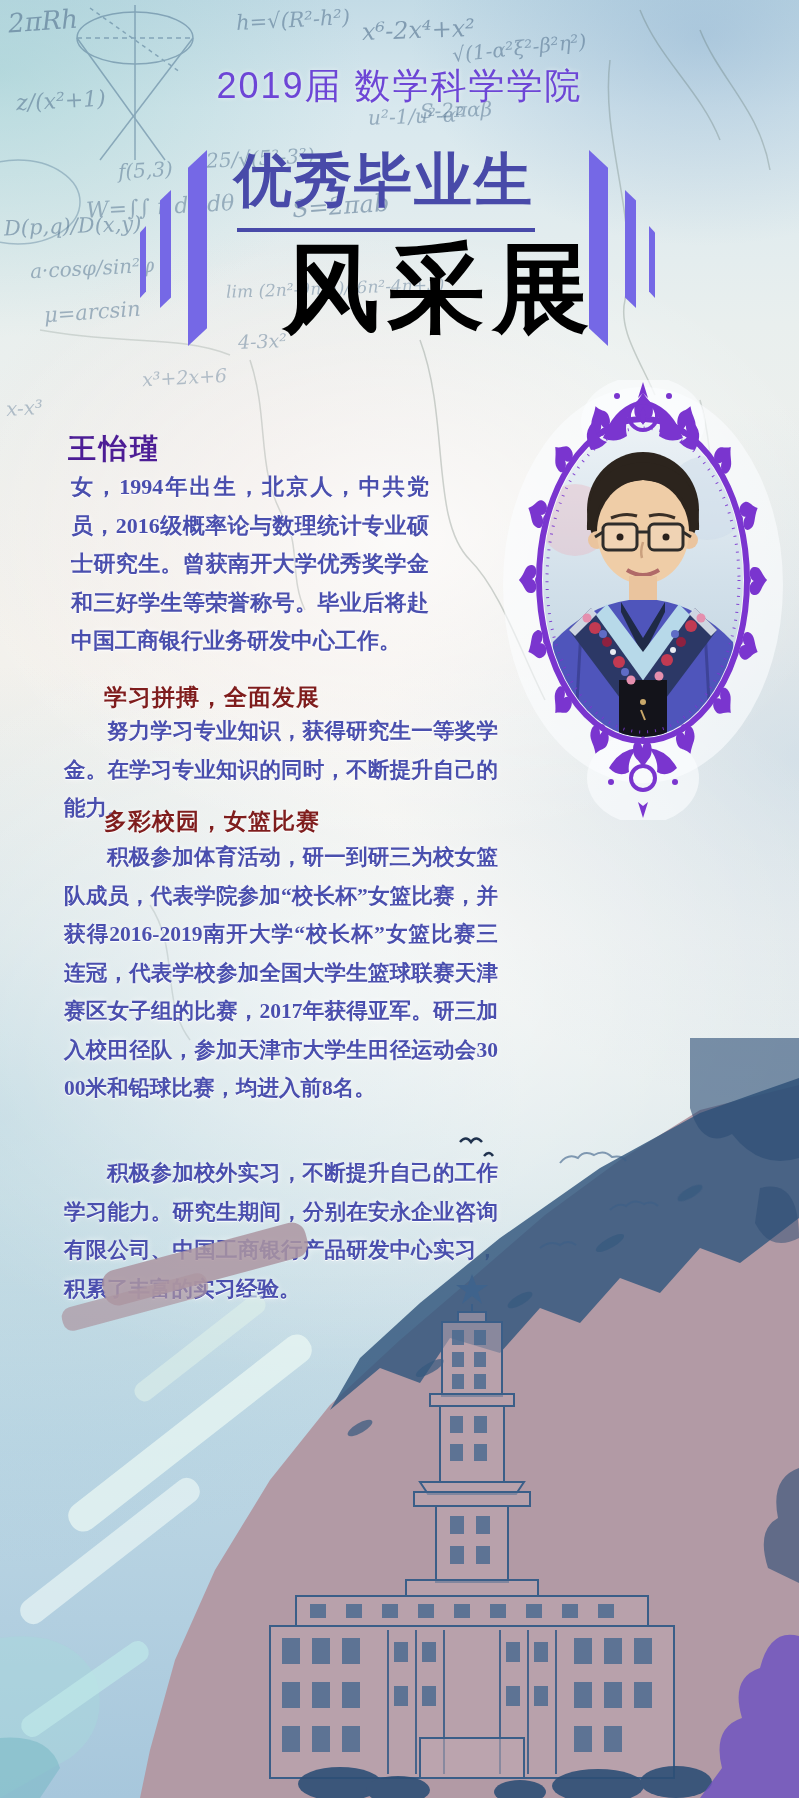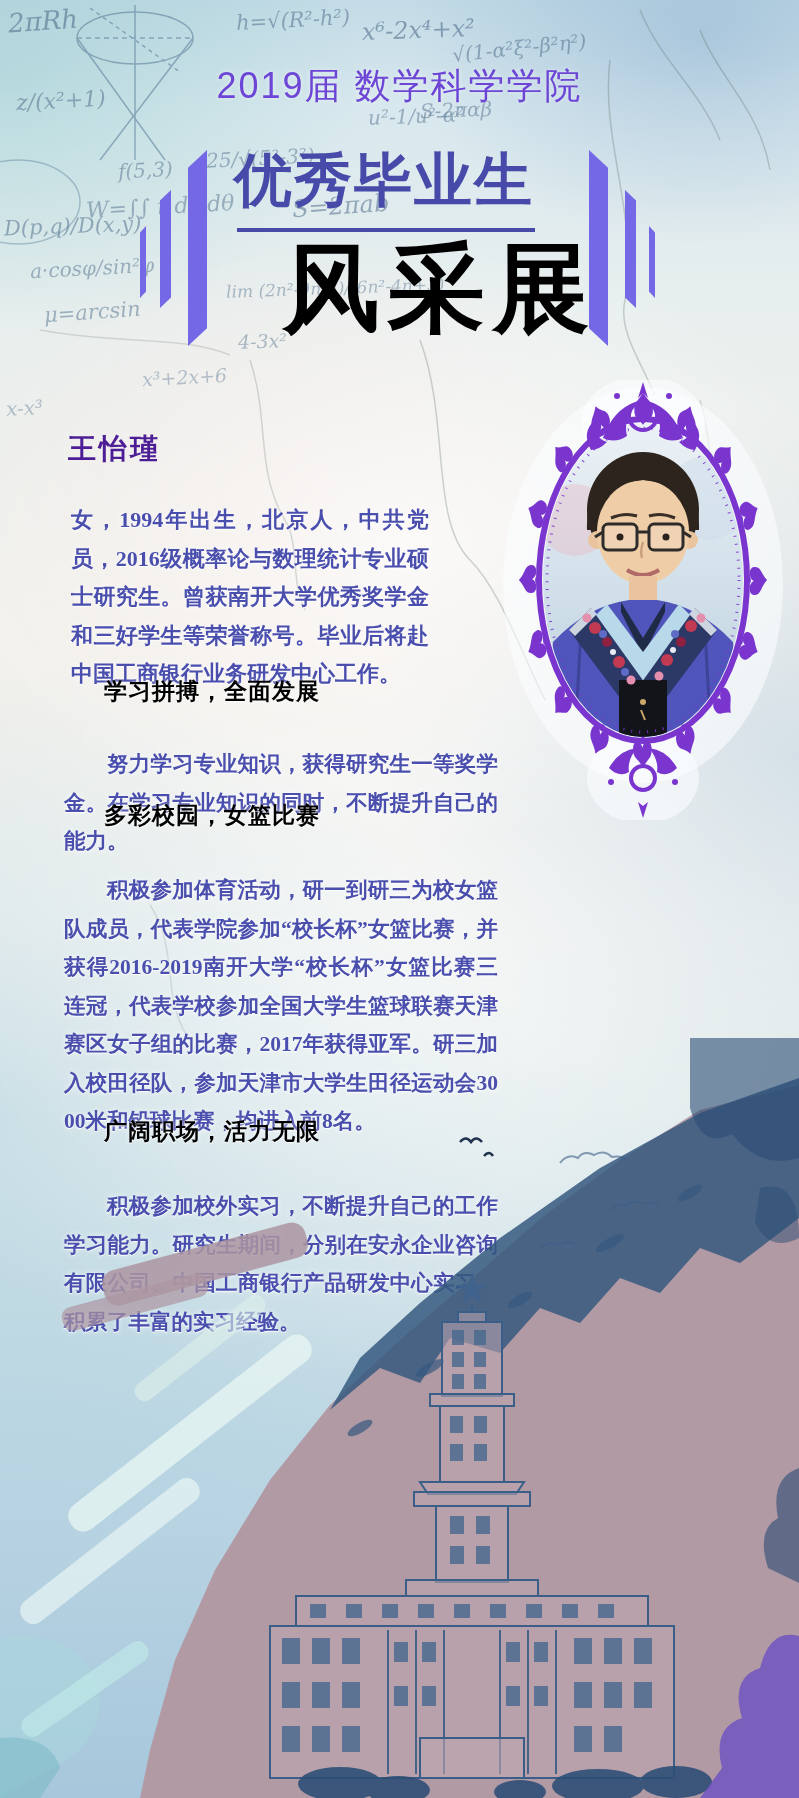--- a/index.html
+++ b/index.html
@@ -35,7 +35,7 @@
     font-size:28px;letter-spacing:3px;color:#4c1d95;}
   .cn-body{position:absolute;font-weight:bold;color:#4a4fae;text-align:justify;
     word-break:break-all;line-height:38.5px;
-    text-shadow:0 1px 0 rgba(255,255,255,.85),0 0 6px rgba(255,255,255,.8);margin-top:33px;}
+    text-shadow:0 1px 0 rgba(255,255,255,.85),0 0 6px rgba(255,255,255,.8);}
   .bio{left:71px;top:468px;width:358px;font-size:22px;}
   .sec-heading{position:absolute;left:104px;
     font-family:"Liberation Sans","DejaVu Sans",sans-serif;font-weight:bold;

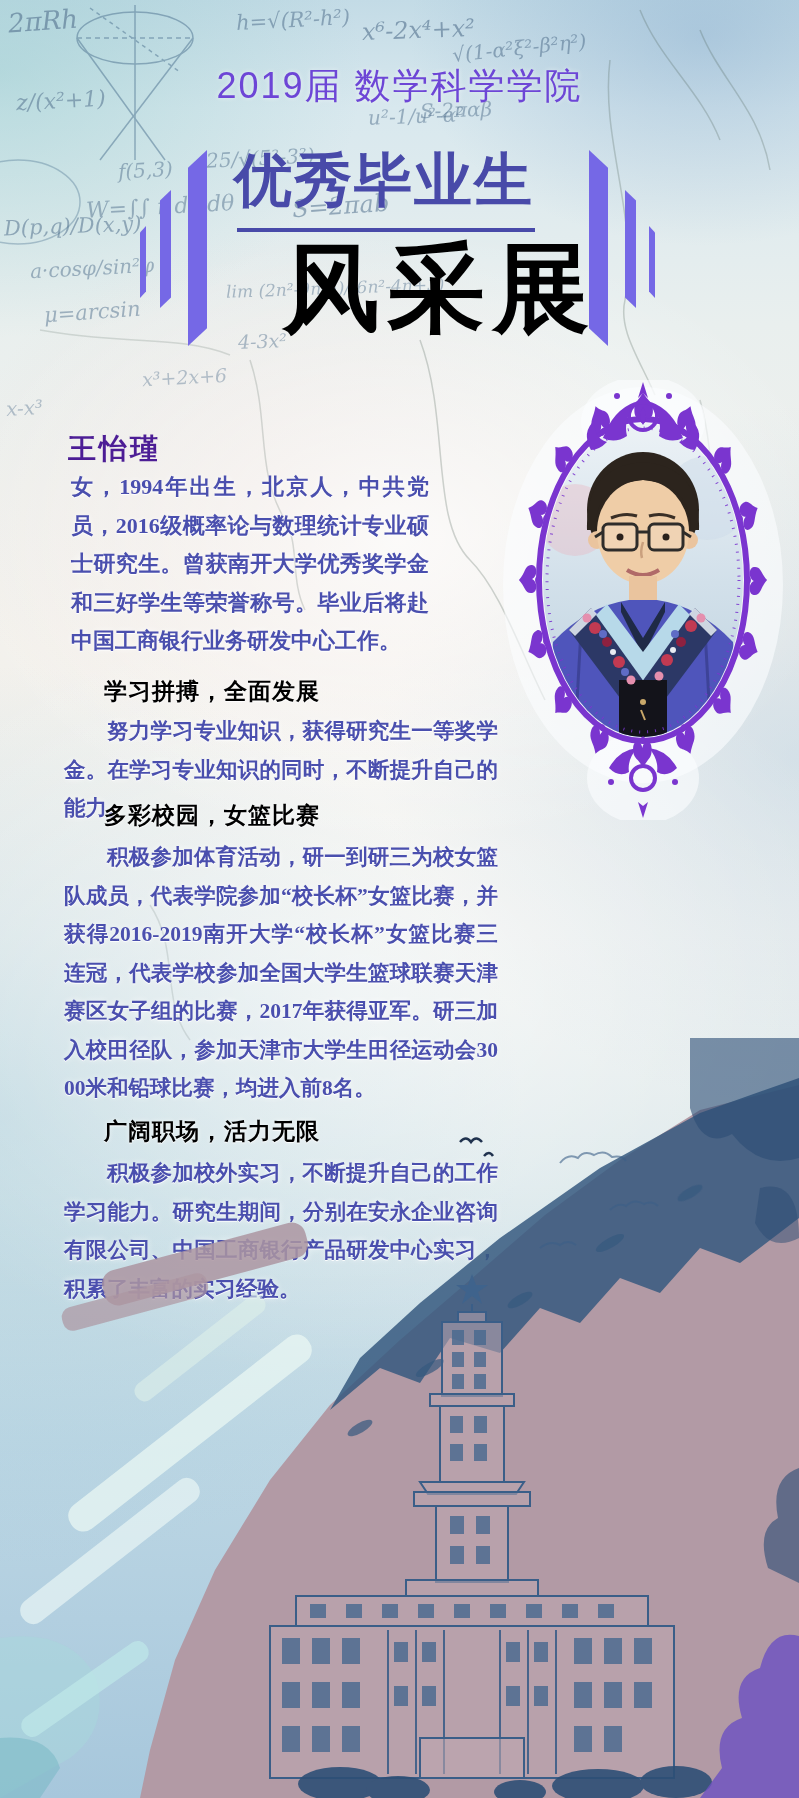--- a/index.html
+++ b/index.html
@@ -39,8 +39,8 @@
   .bio{left:71px;top:468px;width:358px;font-size:22px;}
   .sec-heading{position:absolute;left:104px;
     font-family:"Liberation Sans","DejaVu Sans",sans-serif;font-weight:bold;
-    font-size:23px;letter-spacing:1px;color:#000000;
-    text-shadow:0 1px 0 rgba(255,255,255,.8),0 0 5px rgba(255,255,255,.7);}
+    font-size:23px;letter-spacing:1px;color:#7f1d1d;
+    text-shadow:0 1px 0 rgba(255,255,255,.8),0 0 5px rgba(255,255,255,.7);margin-top:6px;}
   .sec-body{left:64px;width:434px;font-size:21.5px;text-indent:2em;}
   .h1{top:676px}.p1{top:712px}
   .h2{top:800px}.p2{top:838px}

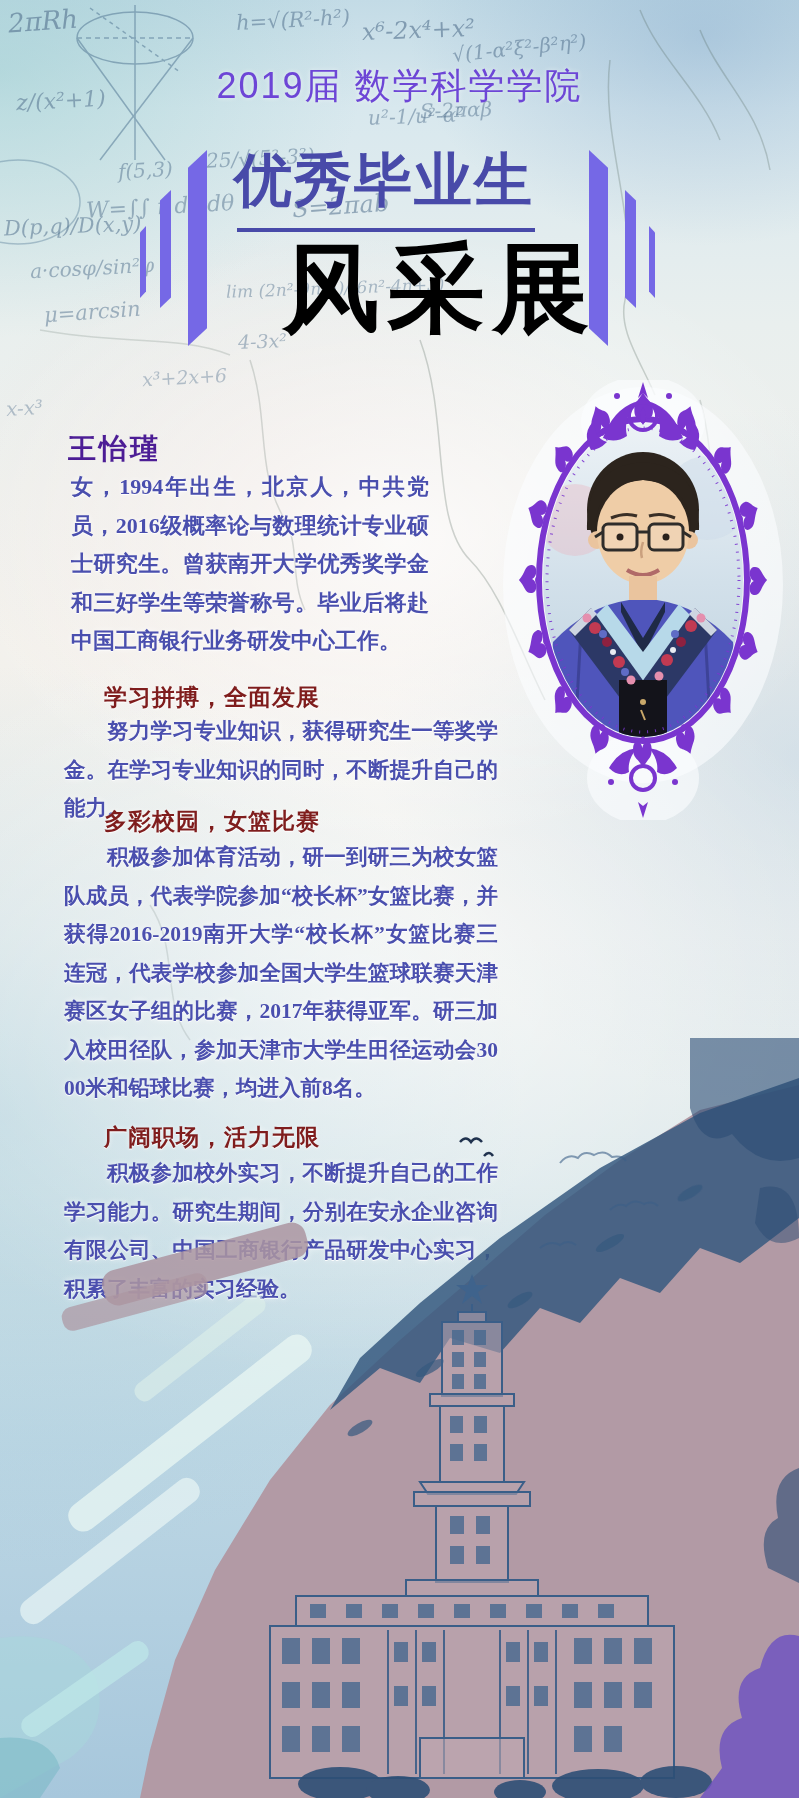--- a/index.html
+++ b/index.html
@@ -128,7 +128,6 @@
   <div class="sec-heading h2">多彩校园，女篮比赛</div>
   <div class="cn-body sec-body p2">积极参加体育活动，研一到研三为校女篮队成员，代表学院参加“校长杯”女篮比赛，并获得2016-2019南开大学“校长杯”女篮比赛三连冠，代表学校参加全国大学生篮球联赛天津赛区女子组的比赛，2017年获得亚军。研三加入校田径队，参加天津市大学生田径运动会3000米和铅球比赛，均进入前8名。</div>
 
-  <div class="sec-heading h3">广阔职场，活力无限</div>
   <div class="cn-body sec-body p3">积极参加校外实习，不断提升自己的工作学习能力。研究生期间，分别在安永企业咨询有限公司、中国工商银行产品研发中心实习，积累了丰富的实习经验。</div>
 
   <div class="photo-frame">

